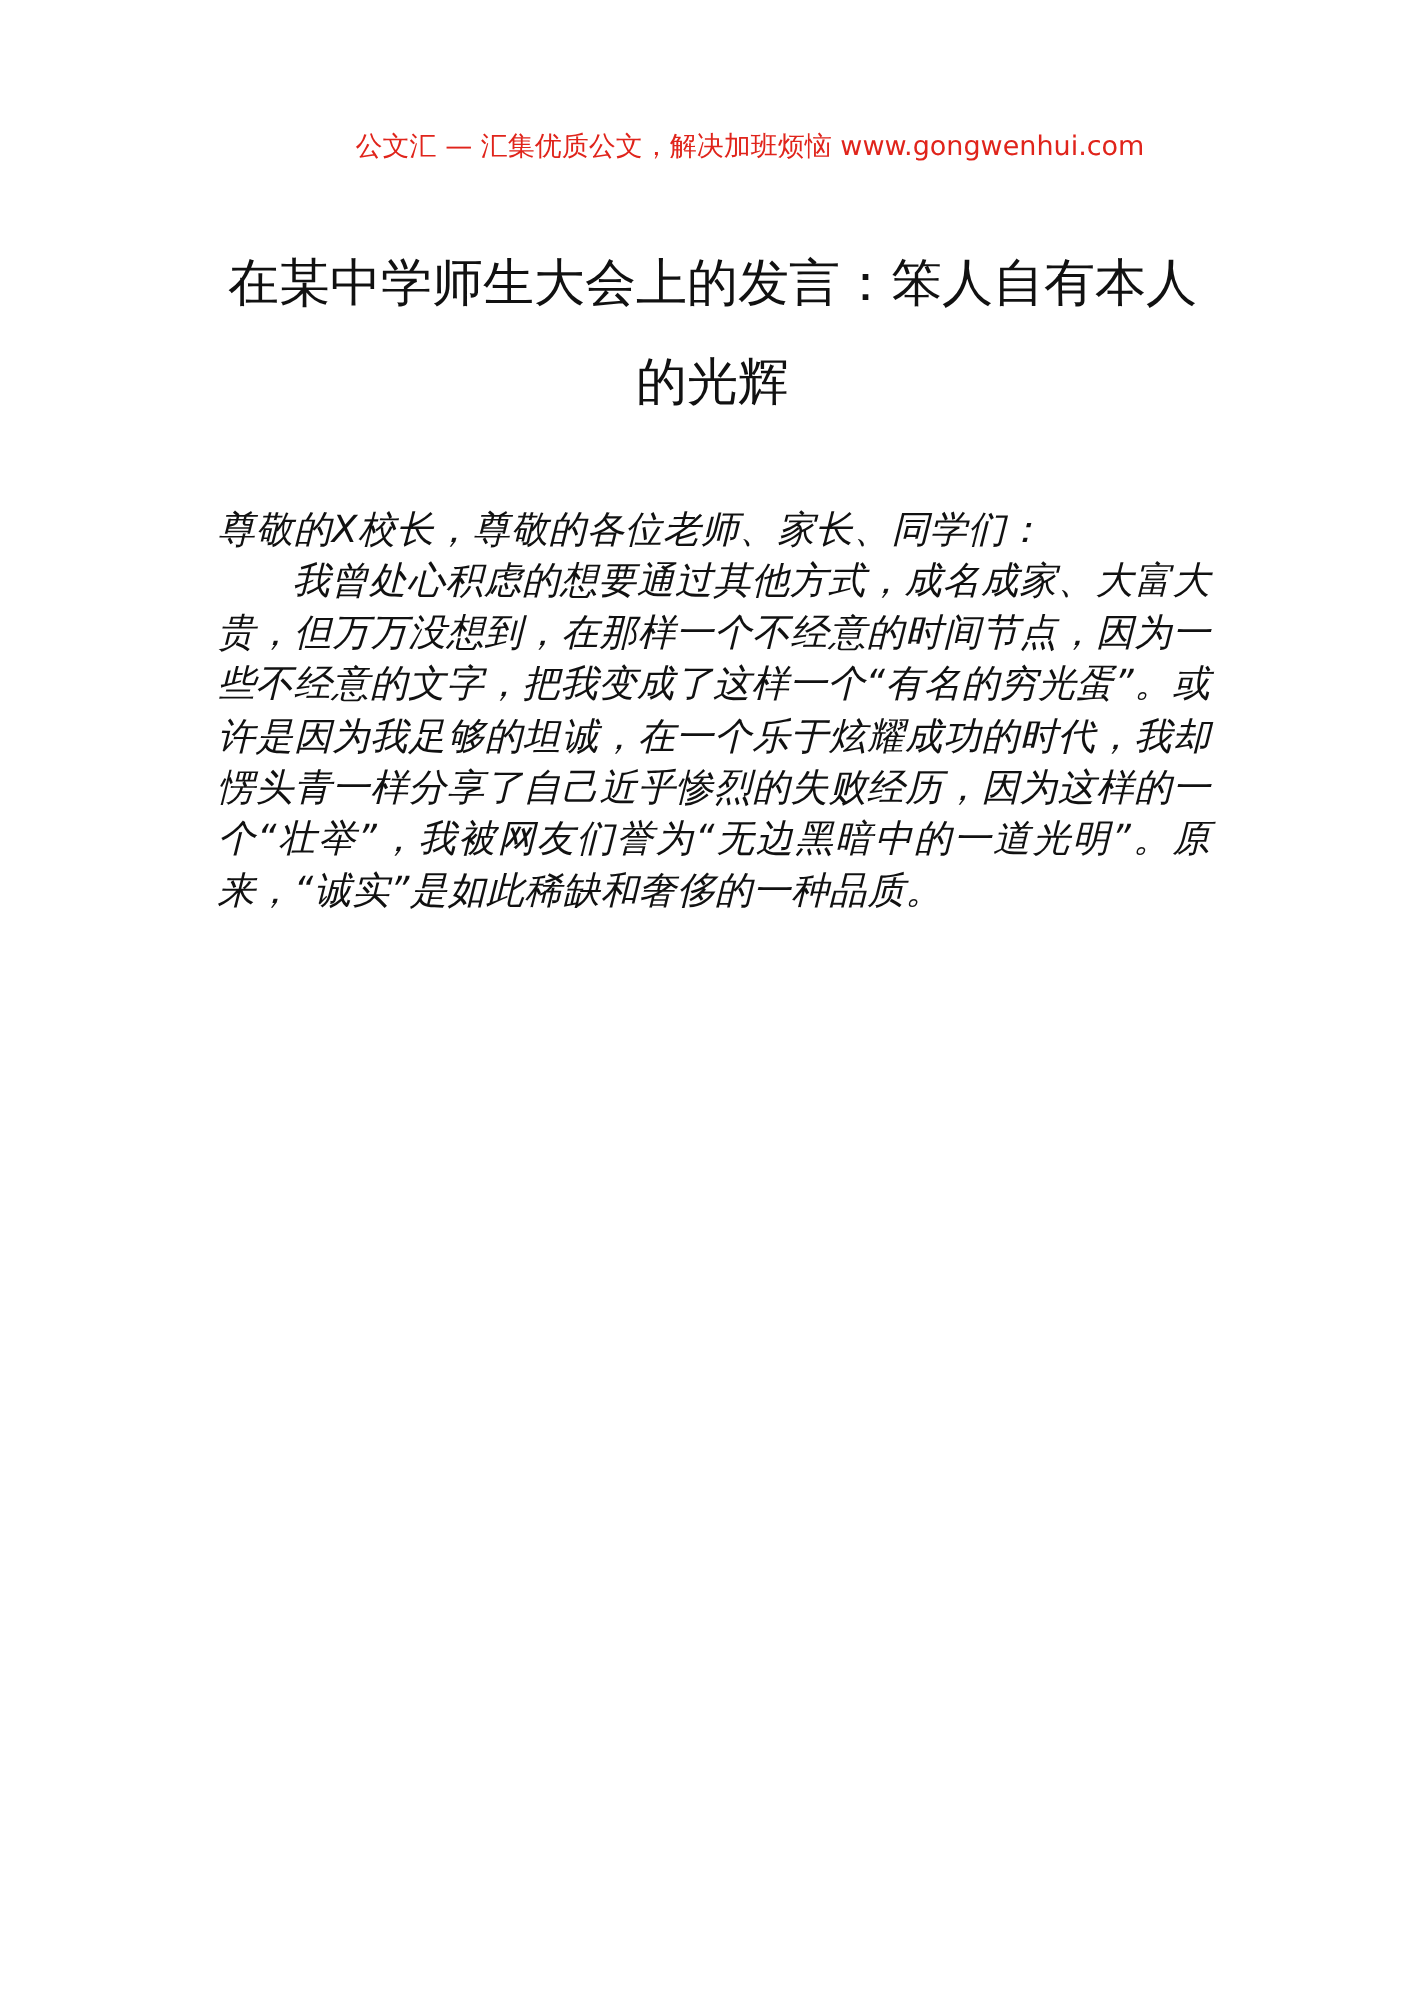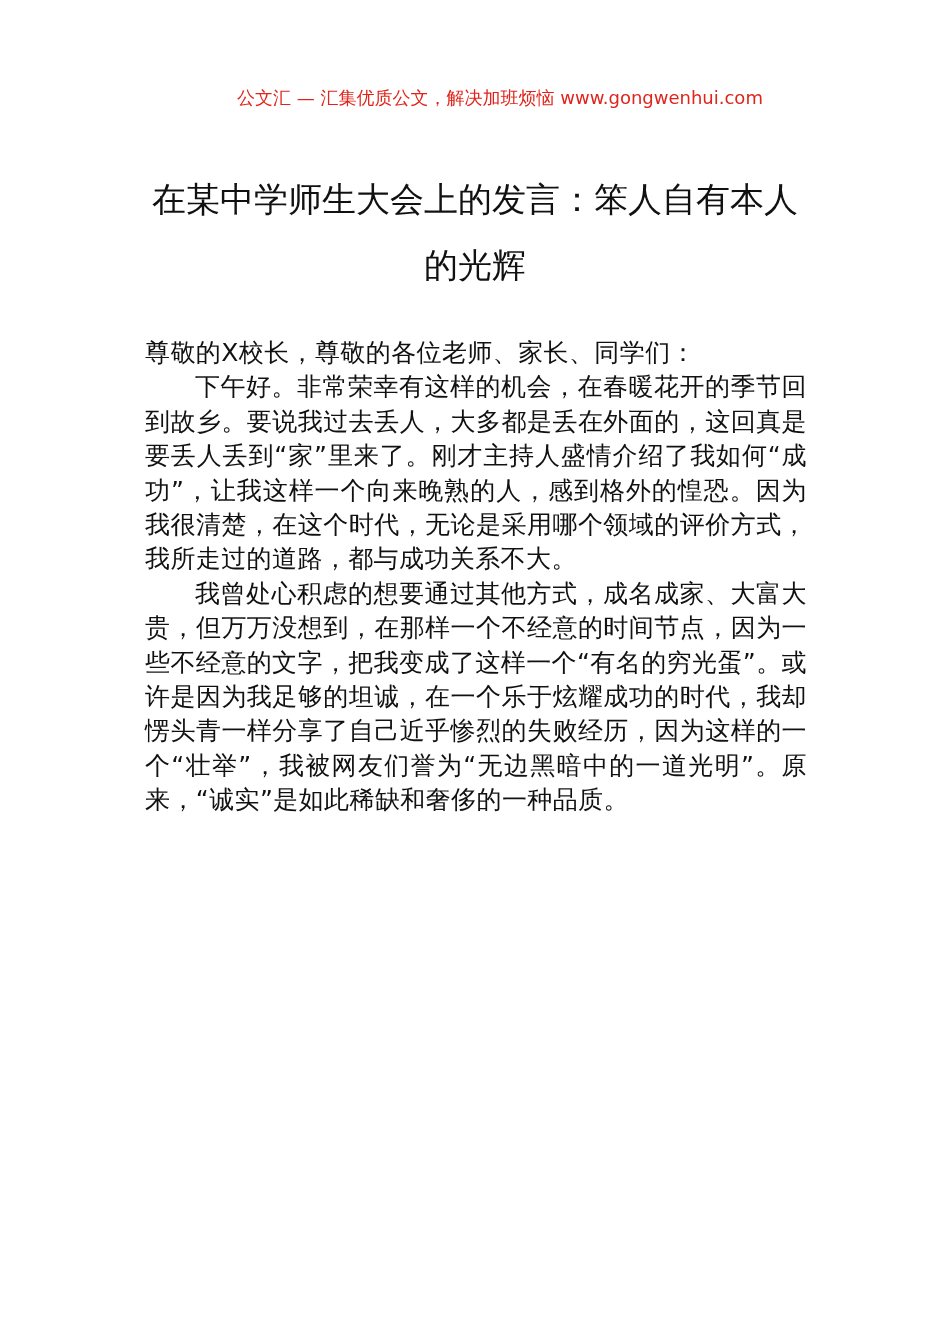--- a/index.html
+++ b/index.html
@@ -29,7 +29,7 @@
     }
     .doc-title {
       position: absolute;
-      top: 166px;
+      top: 156px;
       left: 140px;
       width: 670px;
       text-align: center;

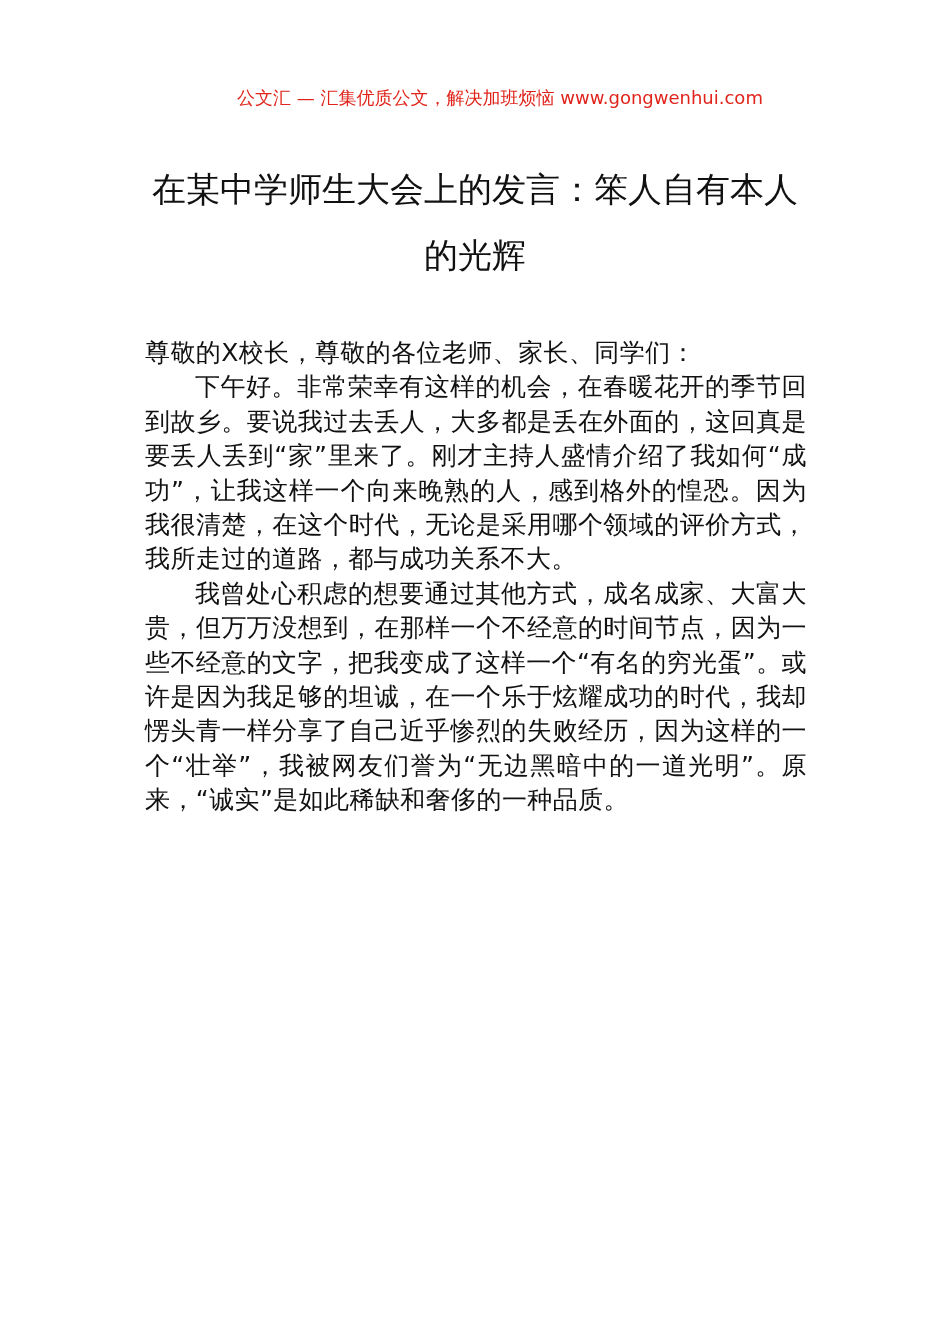--- a/index.html
+++ b/index.html
@@ -48,6 +48,7 @@
       color: #111111;
       text-align: justify;
       letter-spacing: 0.4px;
+      font-style: italic;
     }
     .doc-body p {
       margin: 0;

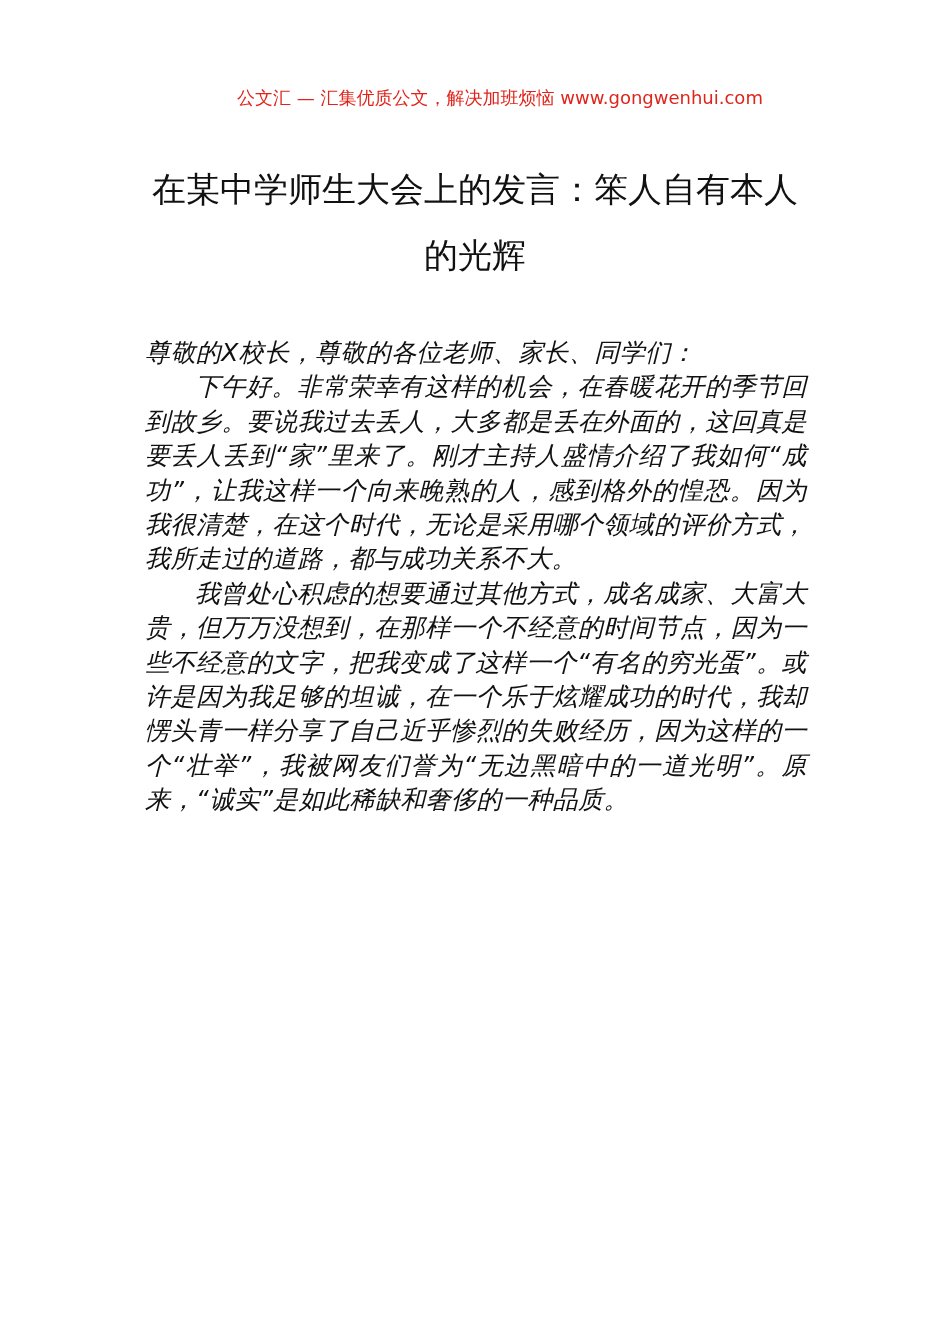--- a/index.html
+++ b/index.html
@@ -67,7 +67,6 @@
 
 <div class="doc-body">
   <p>尊敬的X校长，尊敬的各位老师、家长、同学们：</p>
-  <p class="indent">下午好。非常荣幸有这样的机会，在春暖花开的季节回到故乡。要说我过去丢人，大多都是丢在外面的，这回真是要丢人丢到“家”里来了。刚才主持人盛情介绍了我如何“成功”，让我这样一个向来晚熟的人，感到格外的惶恐。因为我很清楚，在这个时代，无论是采用哪个领域的评价方式，我所走过的道路，都与成功关系不大。</p>
   <p class="indent">我曾处心积虑的想要通过其他方式，成名成家、大富大贵，但万万没想到，在那样一个不经意的时间节点，因为一些不经意的文字，把我变成了这样一个“有名的穷光蛋”。或许是因为我足够的坦诚，在一个乐于炫耀成功的时代，我却愣头青一样分享了自己近乎惨烈的失败经历，因为这样的一个“壮举”，我被网友们誉为“无边黑暗中的一道光明”。原来，“诚实”是如此稀缺和奢侈的一种品质。</p>
 </div>
 

